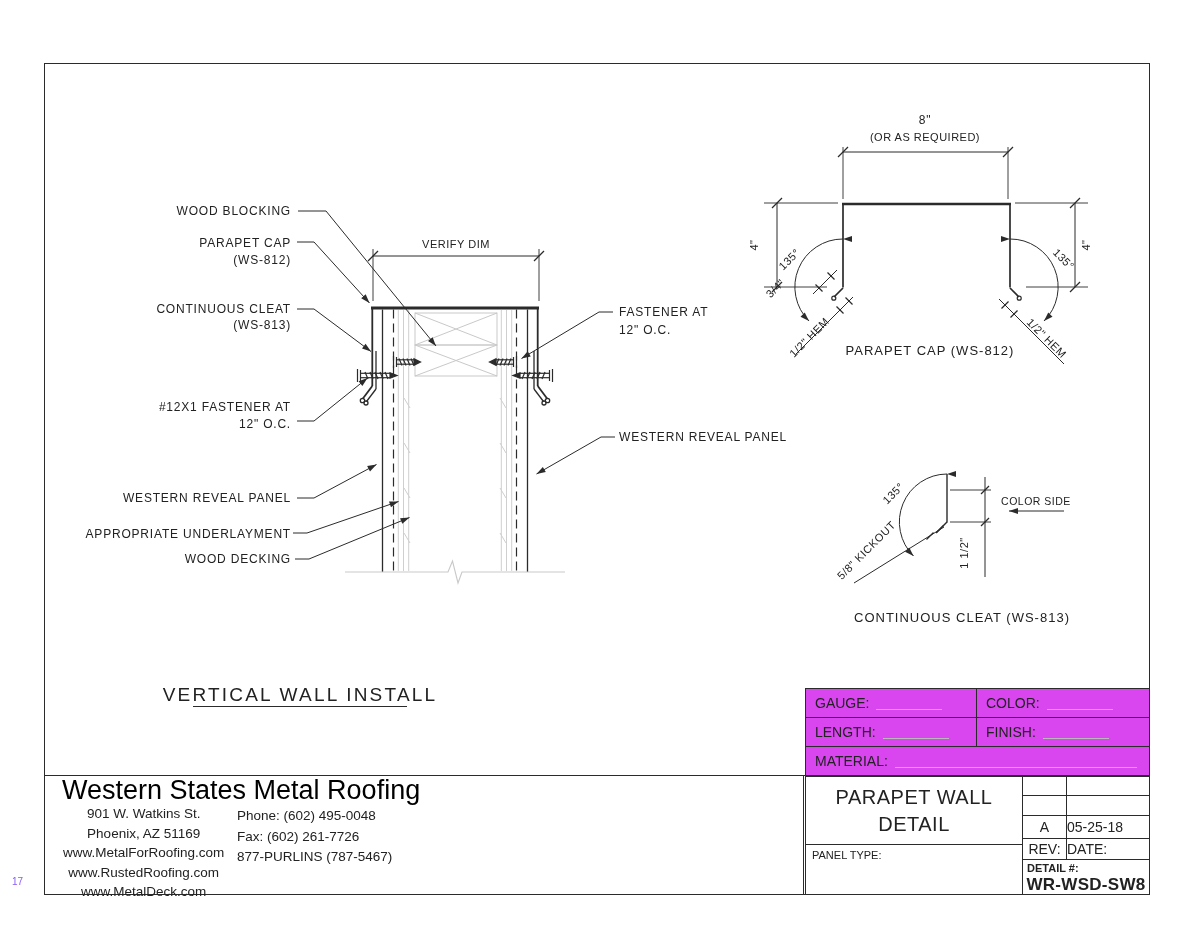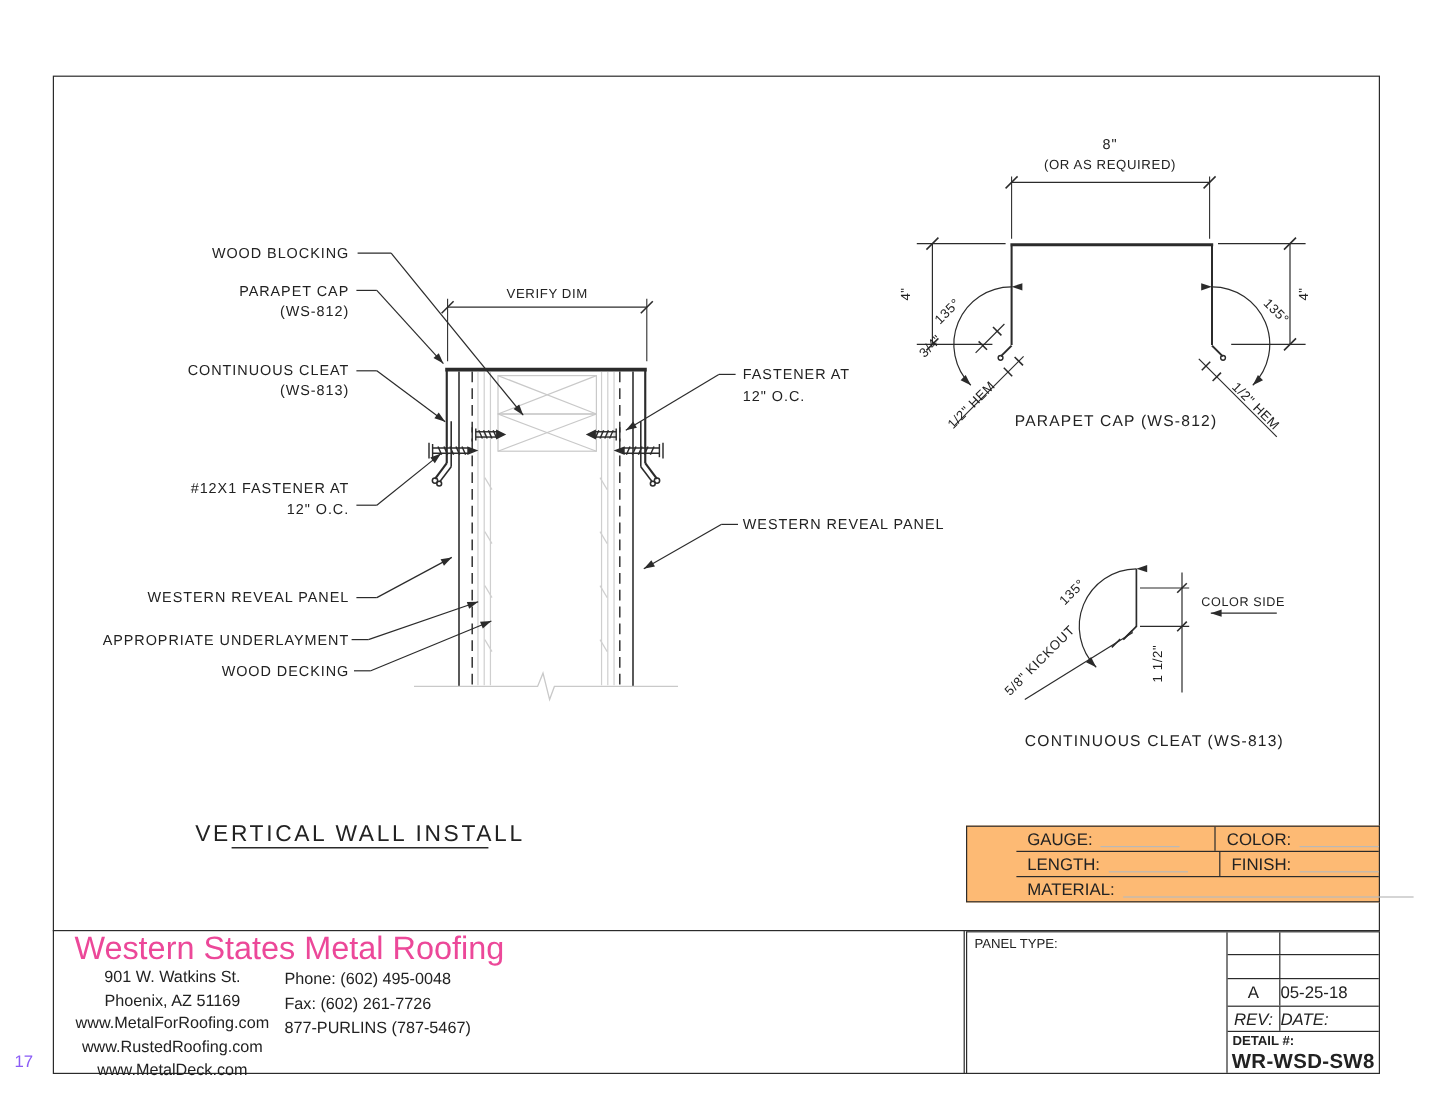--- a/index.html
+++ b/index.html
@@ -17,7 +17,7 @@
   #bottom-hline{left:44px;top:774.5px;width:1106px;height:0;border-top:1.5px solid #2b2b2b;}
   #bottom-vline{left:803px;top:775px;width:0;height:120px;border-left:1.5px solid #2b2b2b;}
   
-  #spec-table{left:805px;top:688px;width:345px;height:64px;border:1.5px solid #2b2b2b;box-sizing:border-box;display:flex;flex-direction:column;background:#fdba74;padding-left:41px;}
+  #spec-table{left:805px;top:688px;width:345px;height:88px;border:1.5px solid #2b2b2b;box-sizing:border-box;display:flex;flex-direction:column;background:#d946ef;}
   .spec-row{flex:1;display:flex;border-bottom:1.4px solid #2b2b2b;}
   .spec-row:last-child{border-bottom:none;}
   .spec-cell{display:flex;align-items:center;padding-left:9px;font-size:14px;}

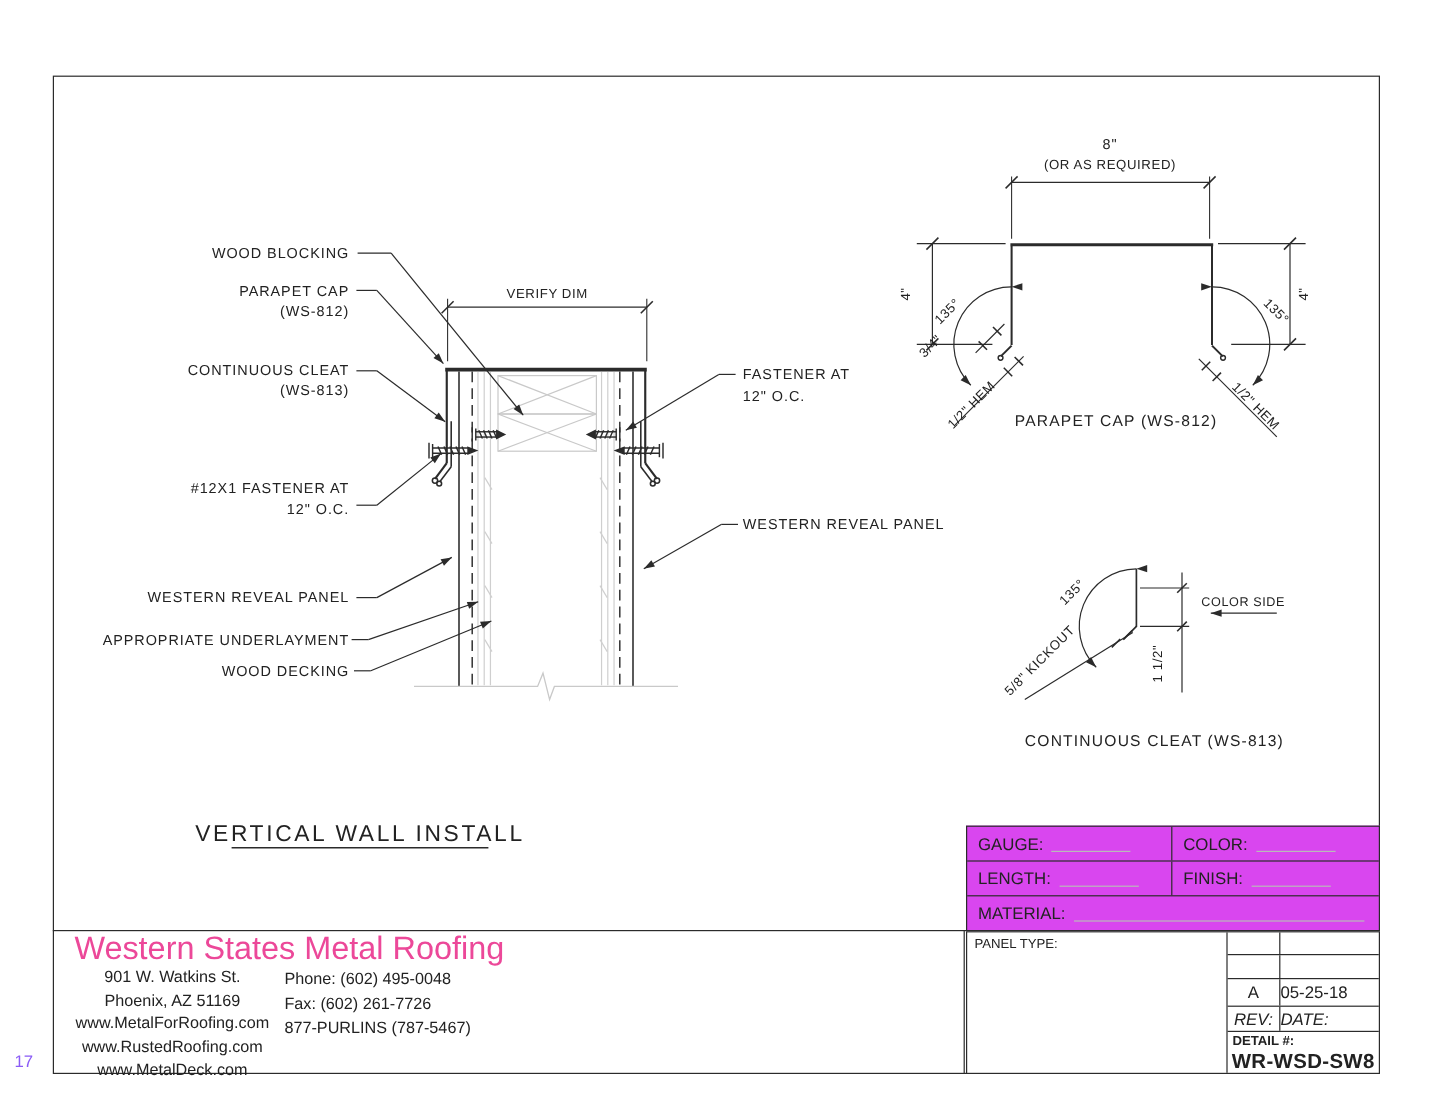--- a/index.html
+++ b/index.html
@@ -42,7 +42,7 @@
   #detail-label{position:absolute;left:4px;top:2px;font-size:11px;}
   #detail-number{position:absolute;left:0;right:0;top:15px;text-align:center;font-size:17px;letter-spacing:0.3px;}
   
-  #company-name{left:62px;top:775px;font-size:27px;color:#ec4899;}
+  #company-name{left:62px;top:775px;font-size:27px;color:#000000;}
   #company-address{left:63px;top:804px;font-size:13.5px;line-height:19.5px;text-align:center;}
   #company-contact{left:237px;top:806px;width:200px;text-align:left;font-size:13.5px;line-height:20.5px;}
 </style>

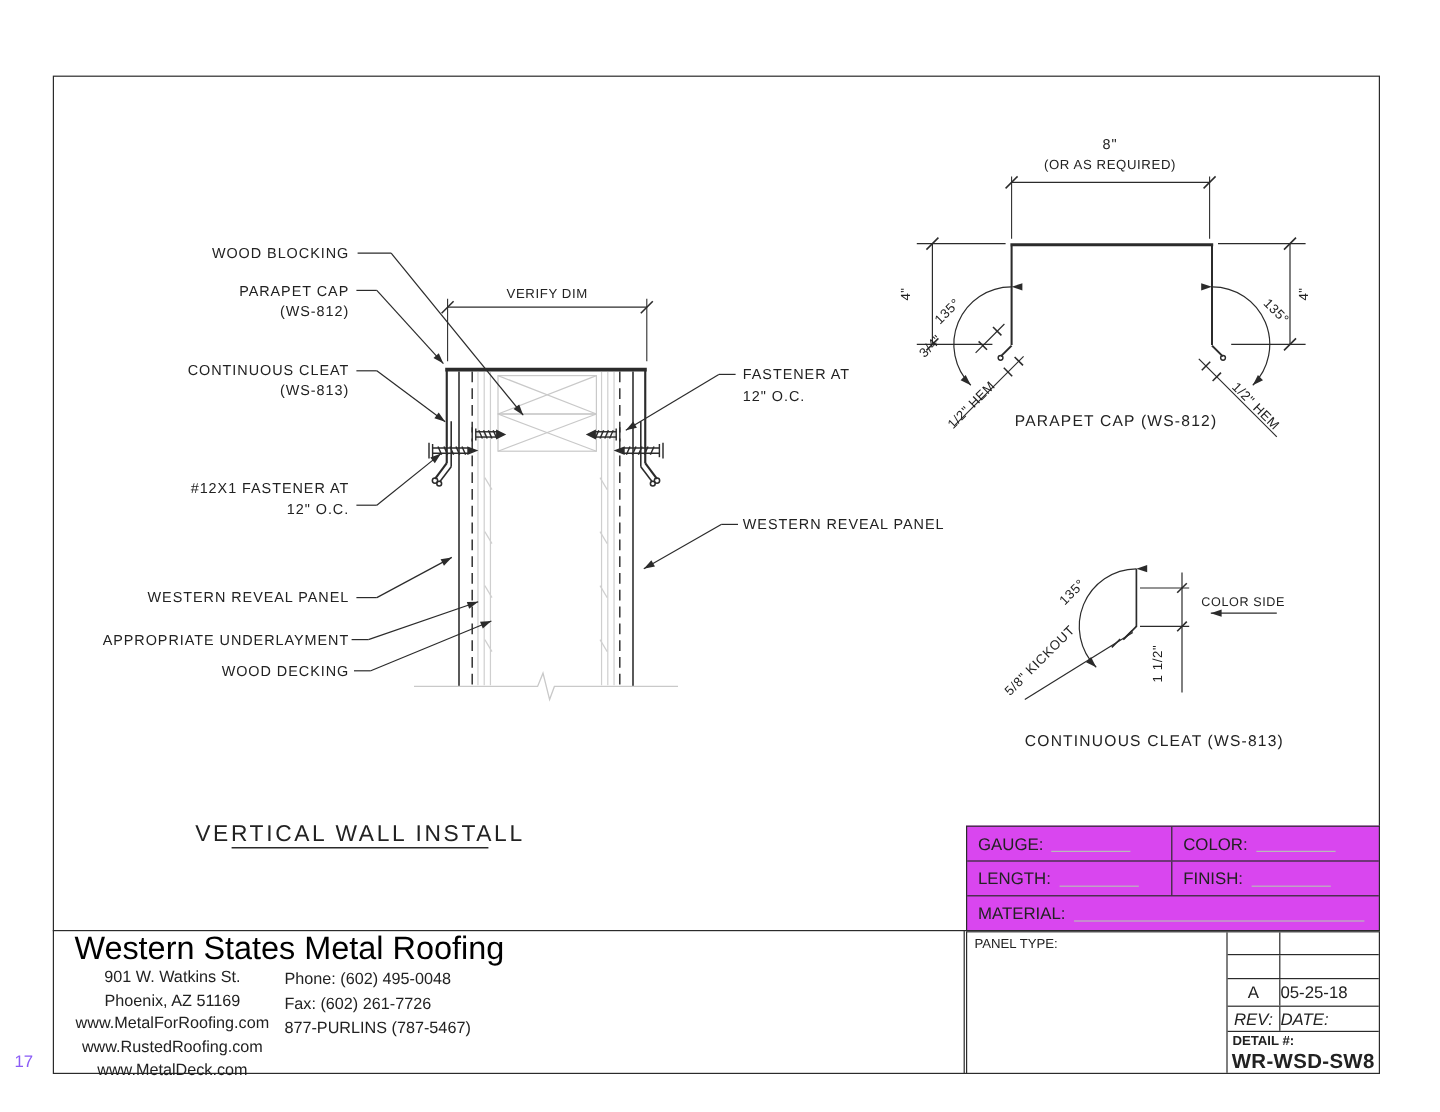--- a/index.html
+++ b/index.html
@@ -324,6 +324,10 @@
 
 <div id="title-section" class="abs">
   <div id="tb-left">
+    <div id="tb-title">
+      <div>PARAPET WALL</div>
+      <div>DETAIL</div>
+    </div>
     <div id="tb-panel">
       <div id="tb-panel-label">PANEL TYPE:</div>
     </div>

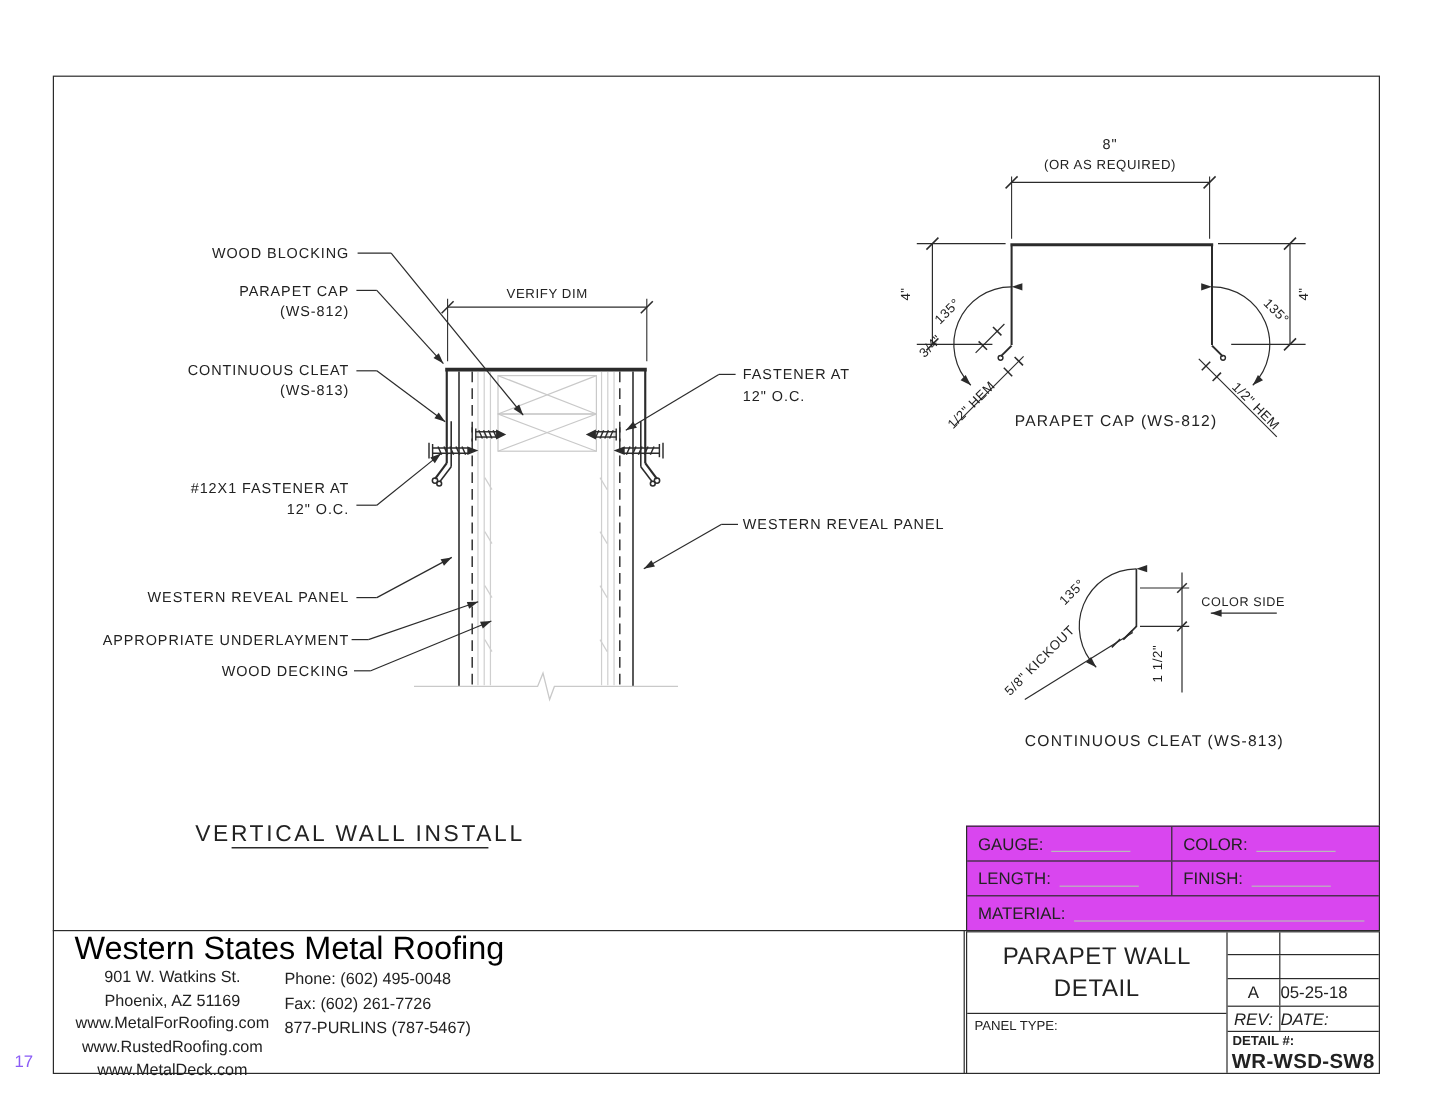--- a/index.html
+++ b/index.html
@@ -37,7 +37,7 @@
   .rev-c1{width:44px;border-right:1.4px solid #2b2b2b;box-sizing:border-box;text-align:center;font-size:14px;}
   .rev-c2{flex:1;text-align:left;font-size:14px;}
   .r-h18{height:18px;} .r-h19{height:19px;}
-  .r-h22{height:22px;line-height:22px;} .r-h20{height:20px;line-height:20px;font-style:italic;}
+  .r-h22{height:22px;line-height:22px;} .r-h20{height:20px;line-height:20px;}
   #detail-cell{flex:1;position:relative;font-weight:bold;}
   #detail-label{position:absolute;left:4px;top:2px;font-size:11px;}
   #detail-number{position:absolute;left:0;right:0;top:15px;text-align:center;font-size:17px;letter-spacing:0.3px;}

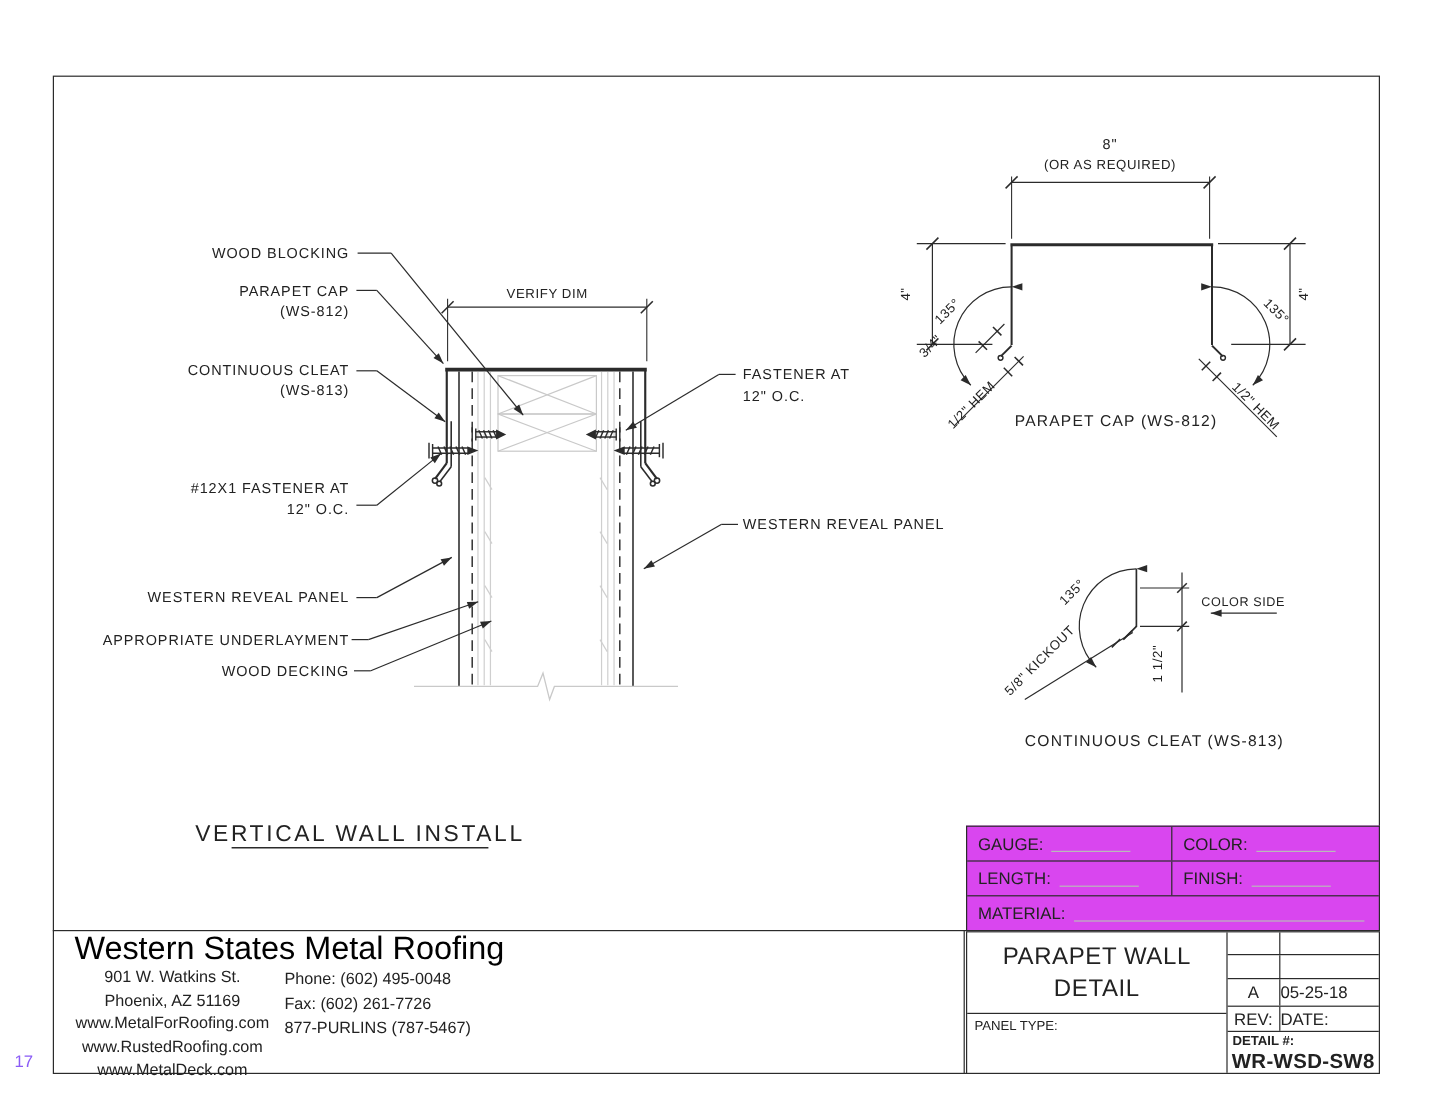--- a/index.html
+++ b/index.html
@@ -7,7 +7,7 @@
        font-family:"Liberation Sans",sans-serif;color:#222;overflow:hidden;}
   .abs{position:absolute;}
   #sheet-border{left:44px;top:63px;width:1106px;height:832px;border:1.6px solid #2b2b2b;box-sizing:border-box;}
-  #page-number{left:12px;top:876px;font-size:14px;color:#8b5cf6;}
+  #page-number{left:12px;top:876px;font-size:10px;color:#8b5cf6;}
   #drawing-svg{left:0;top:0;width:1200px;height:927px;}
   svg text{fill:#222;font-family:"Liberation Sans",sans-serif;}
   .cad{font-size:12px;letter-spacing:0.8px;}

